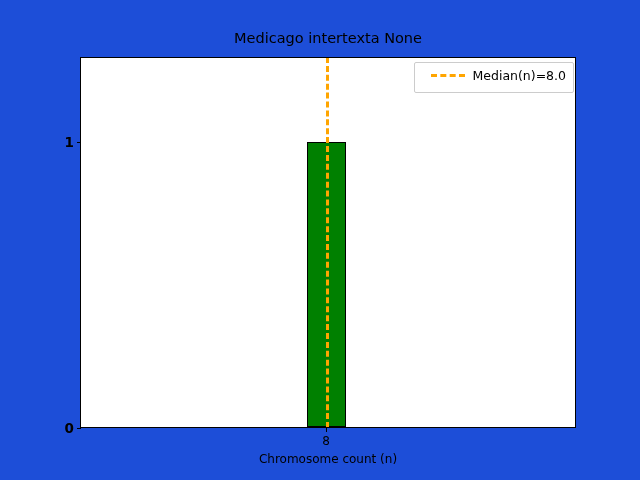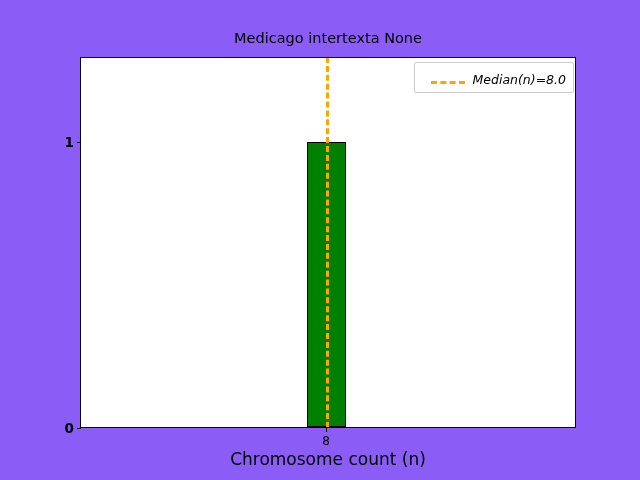--- a/index.html
+++ b/index.html
@@ -19,7 +19,7 @@
     position: relative;
     width: 640px;
     height: 480px;
-    background: #8b5cf6;
+    background: #1d4ed8;
   }
 
   

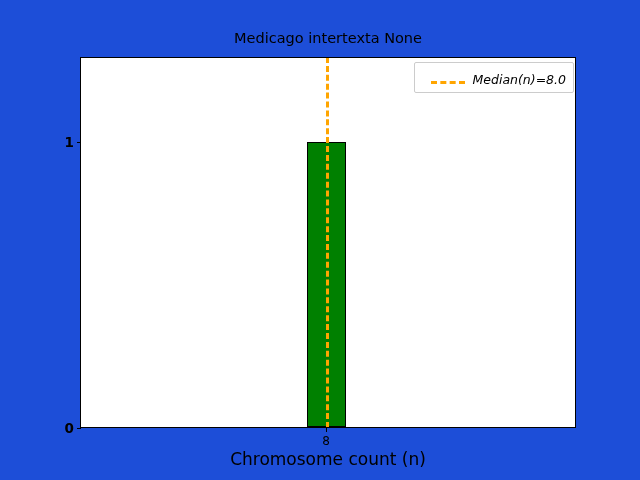--- a/index.html
+++ b/index.html
@@ -137,10 +137,9 @@
   }
   .legend-row {
     display: flex;
-    align-items: flex-end;
+    align-items: flex-start;
     justify-content: flex-end;
     height: 19px;
-    font-style: italic;
   }
   .legend-sample {
     width: 34px;

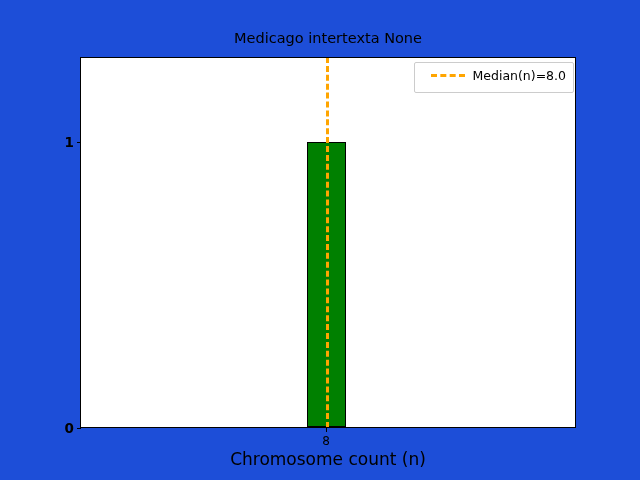--- a/index.html
+++ b/index.html
@@ -117,7 +117,7 @@
     top: 452px;
     width: 496px;
     text-align: center;
-    font-size: 17px;
+    font-size: 12px;
     line-height: 15px;
     color: #000000;
     white-space: nowrap;

